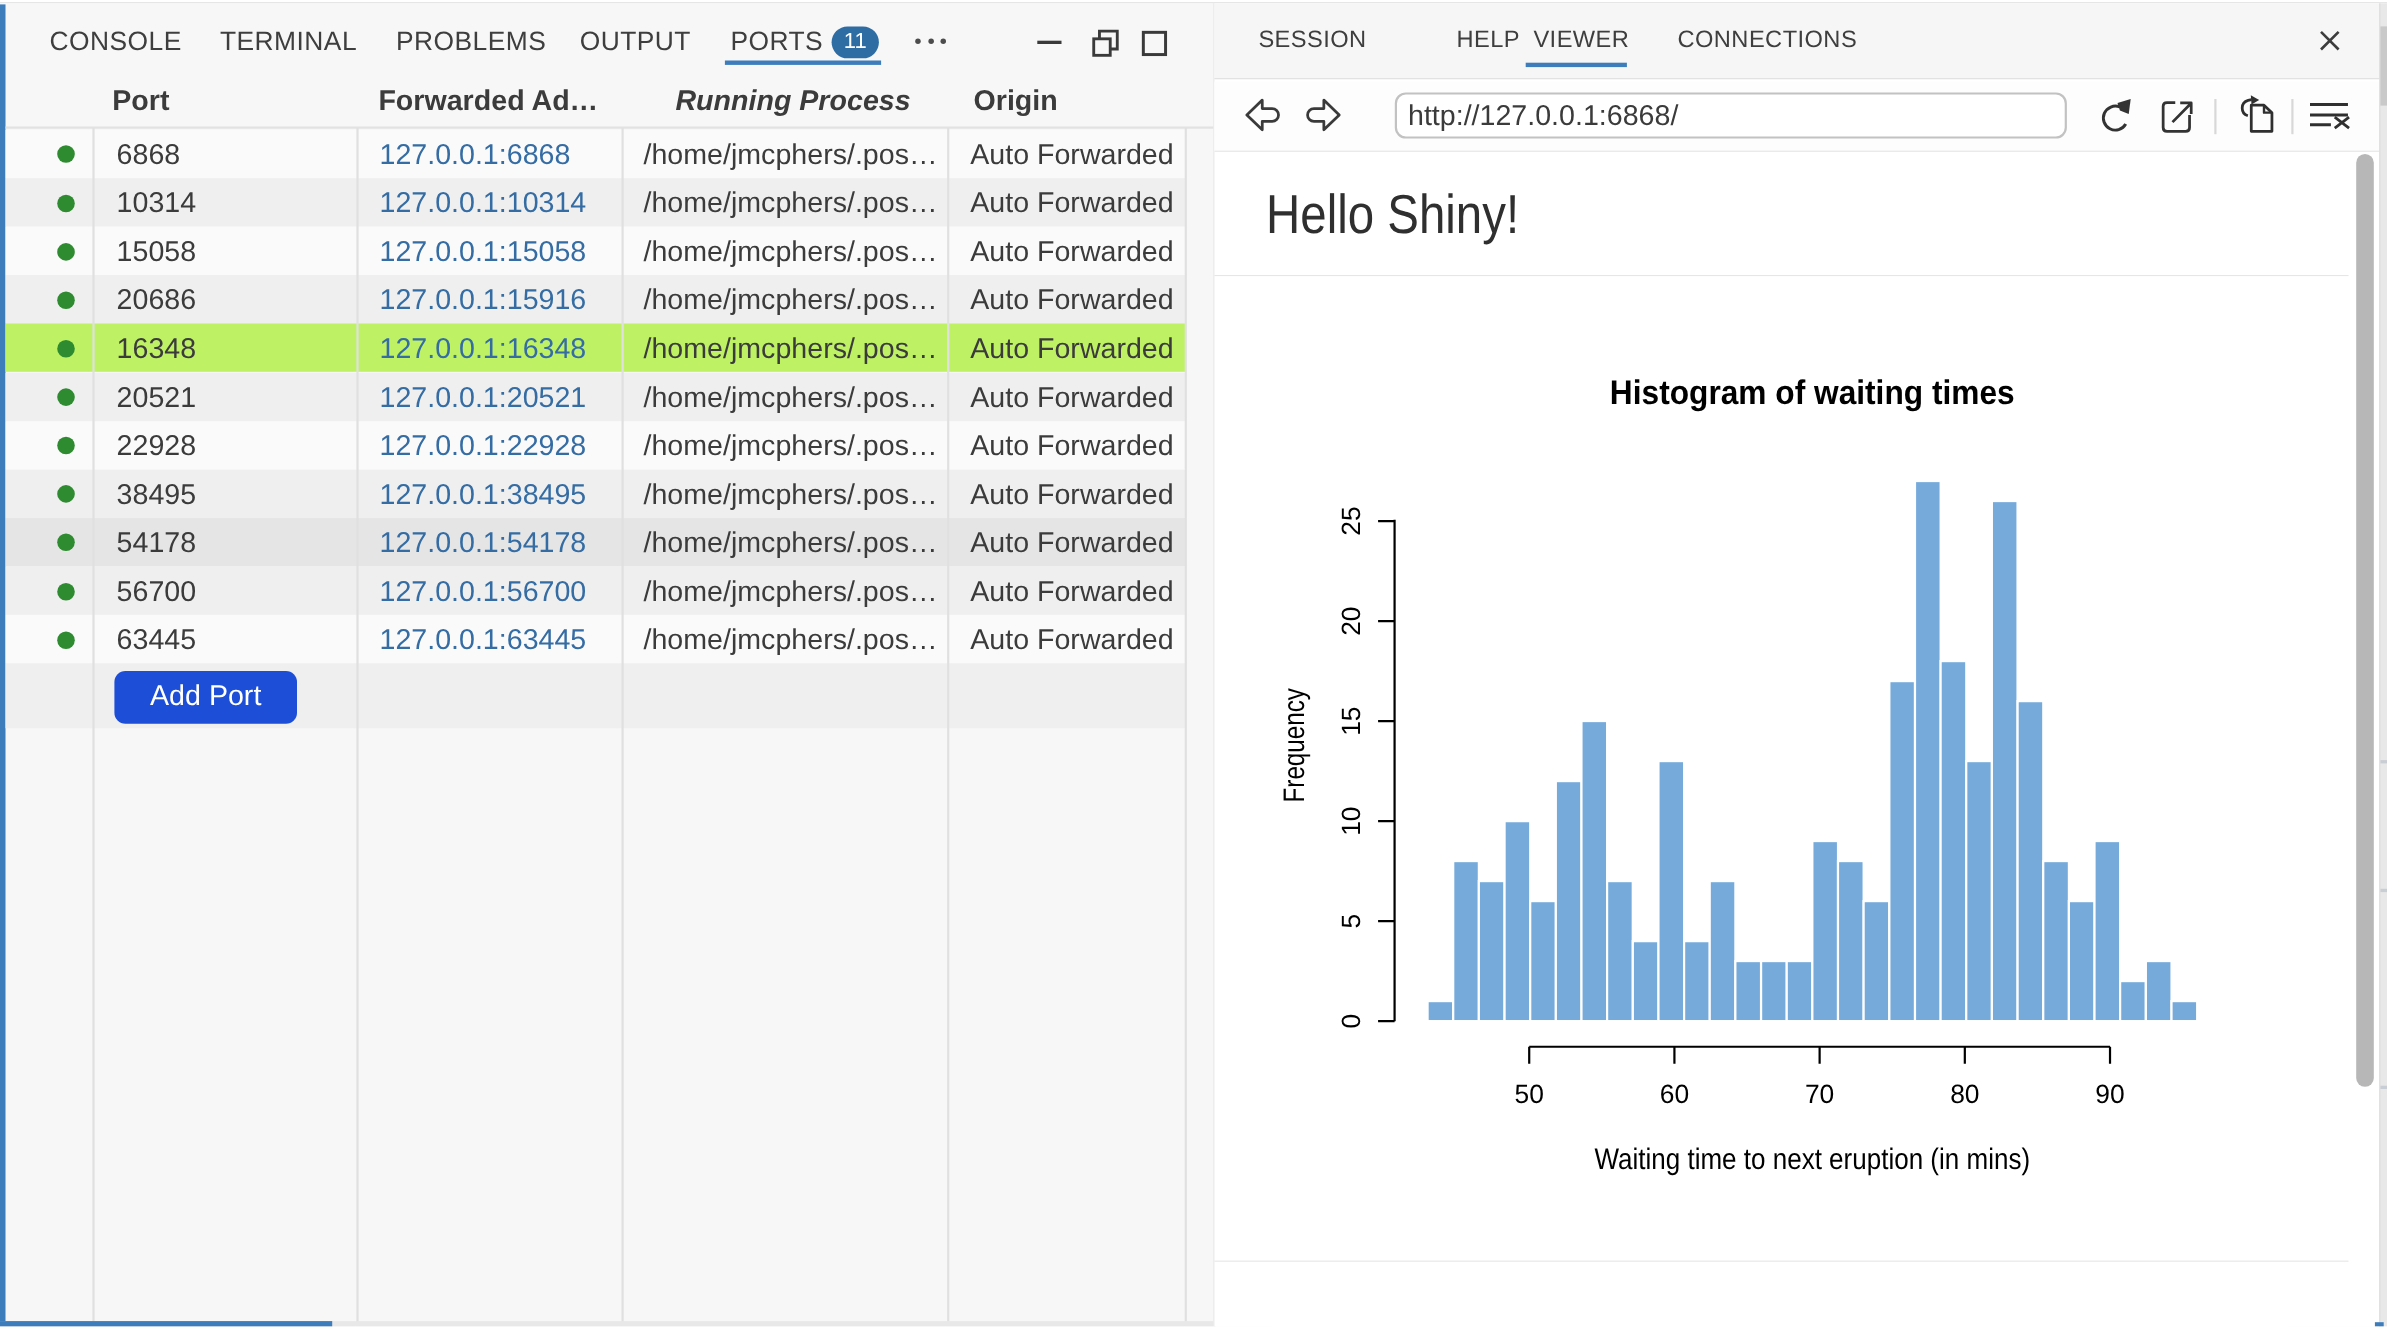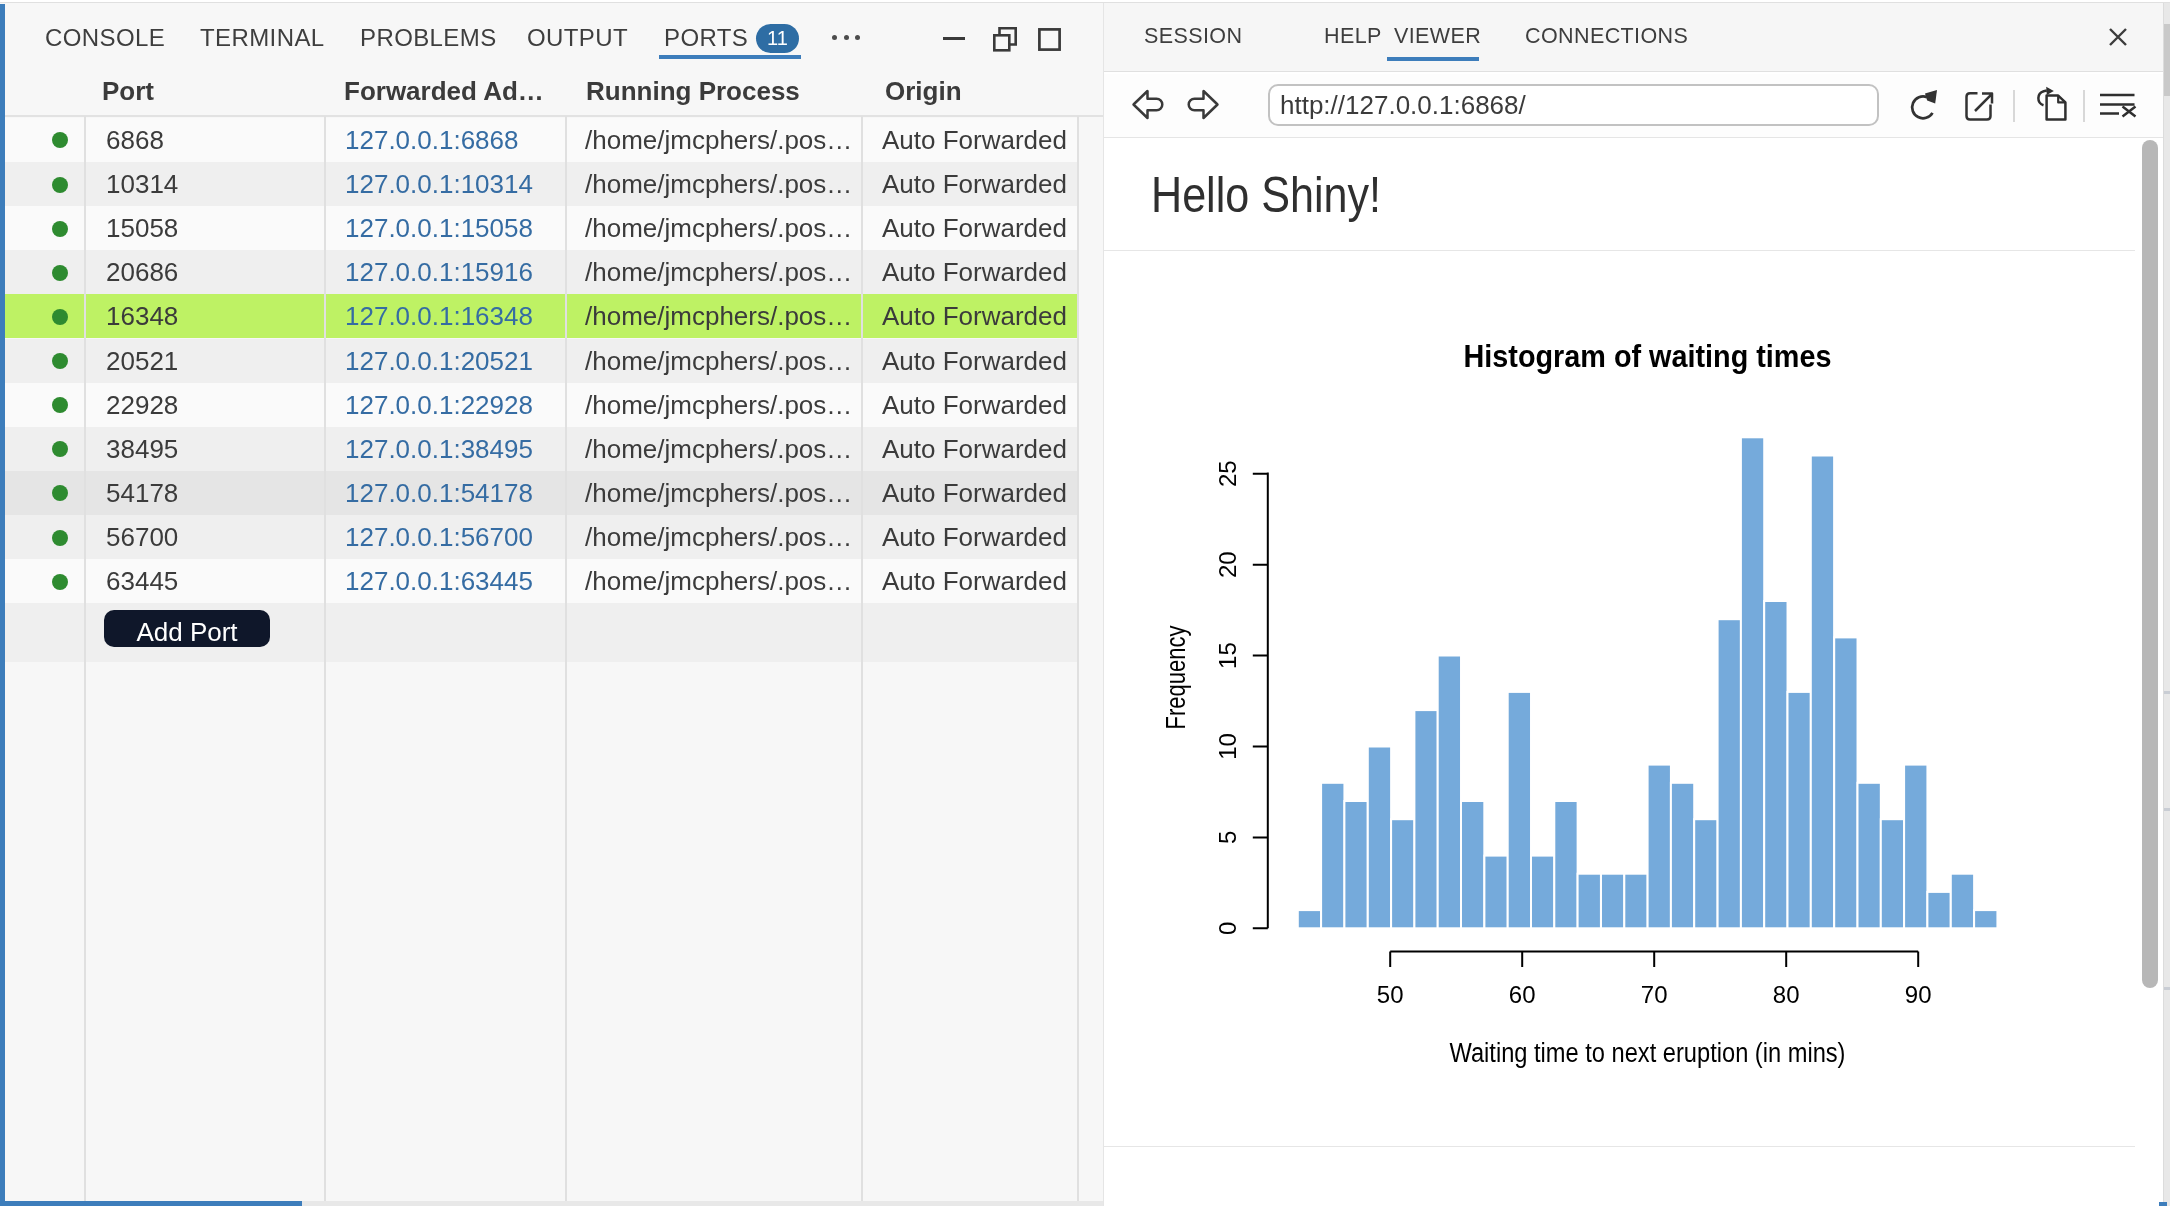--- a/index.html
+++ b/index.html
@@ -67,7 +67,7 @@
   </svg>
   <span class="hdr" style="left:102px;">Port</span>
   <span class="hdr" style="left:344px;">Forwarded Ad…</span>
-  <span class="hdr" style="left:586px;">Running Process</span>
+  <span class="hdr" style="left:614px;font-style:italic;">Running Process</span>
   <span class="hdr" style="left:885px;">Origin</span>
   <div id="tabletop"></div>
   <div class="row" style="top:114.9px;background:#fafafa">

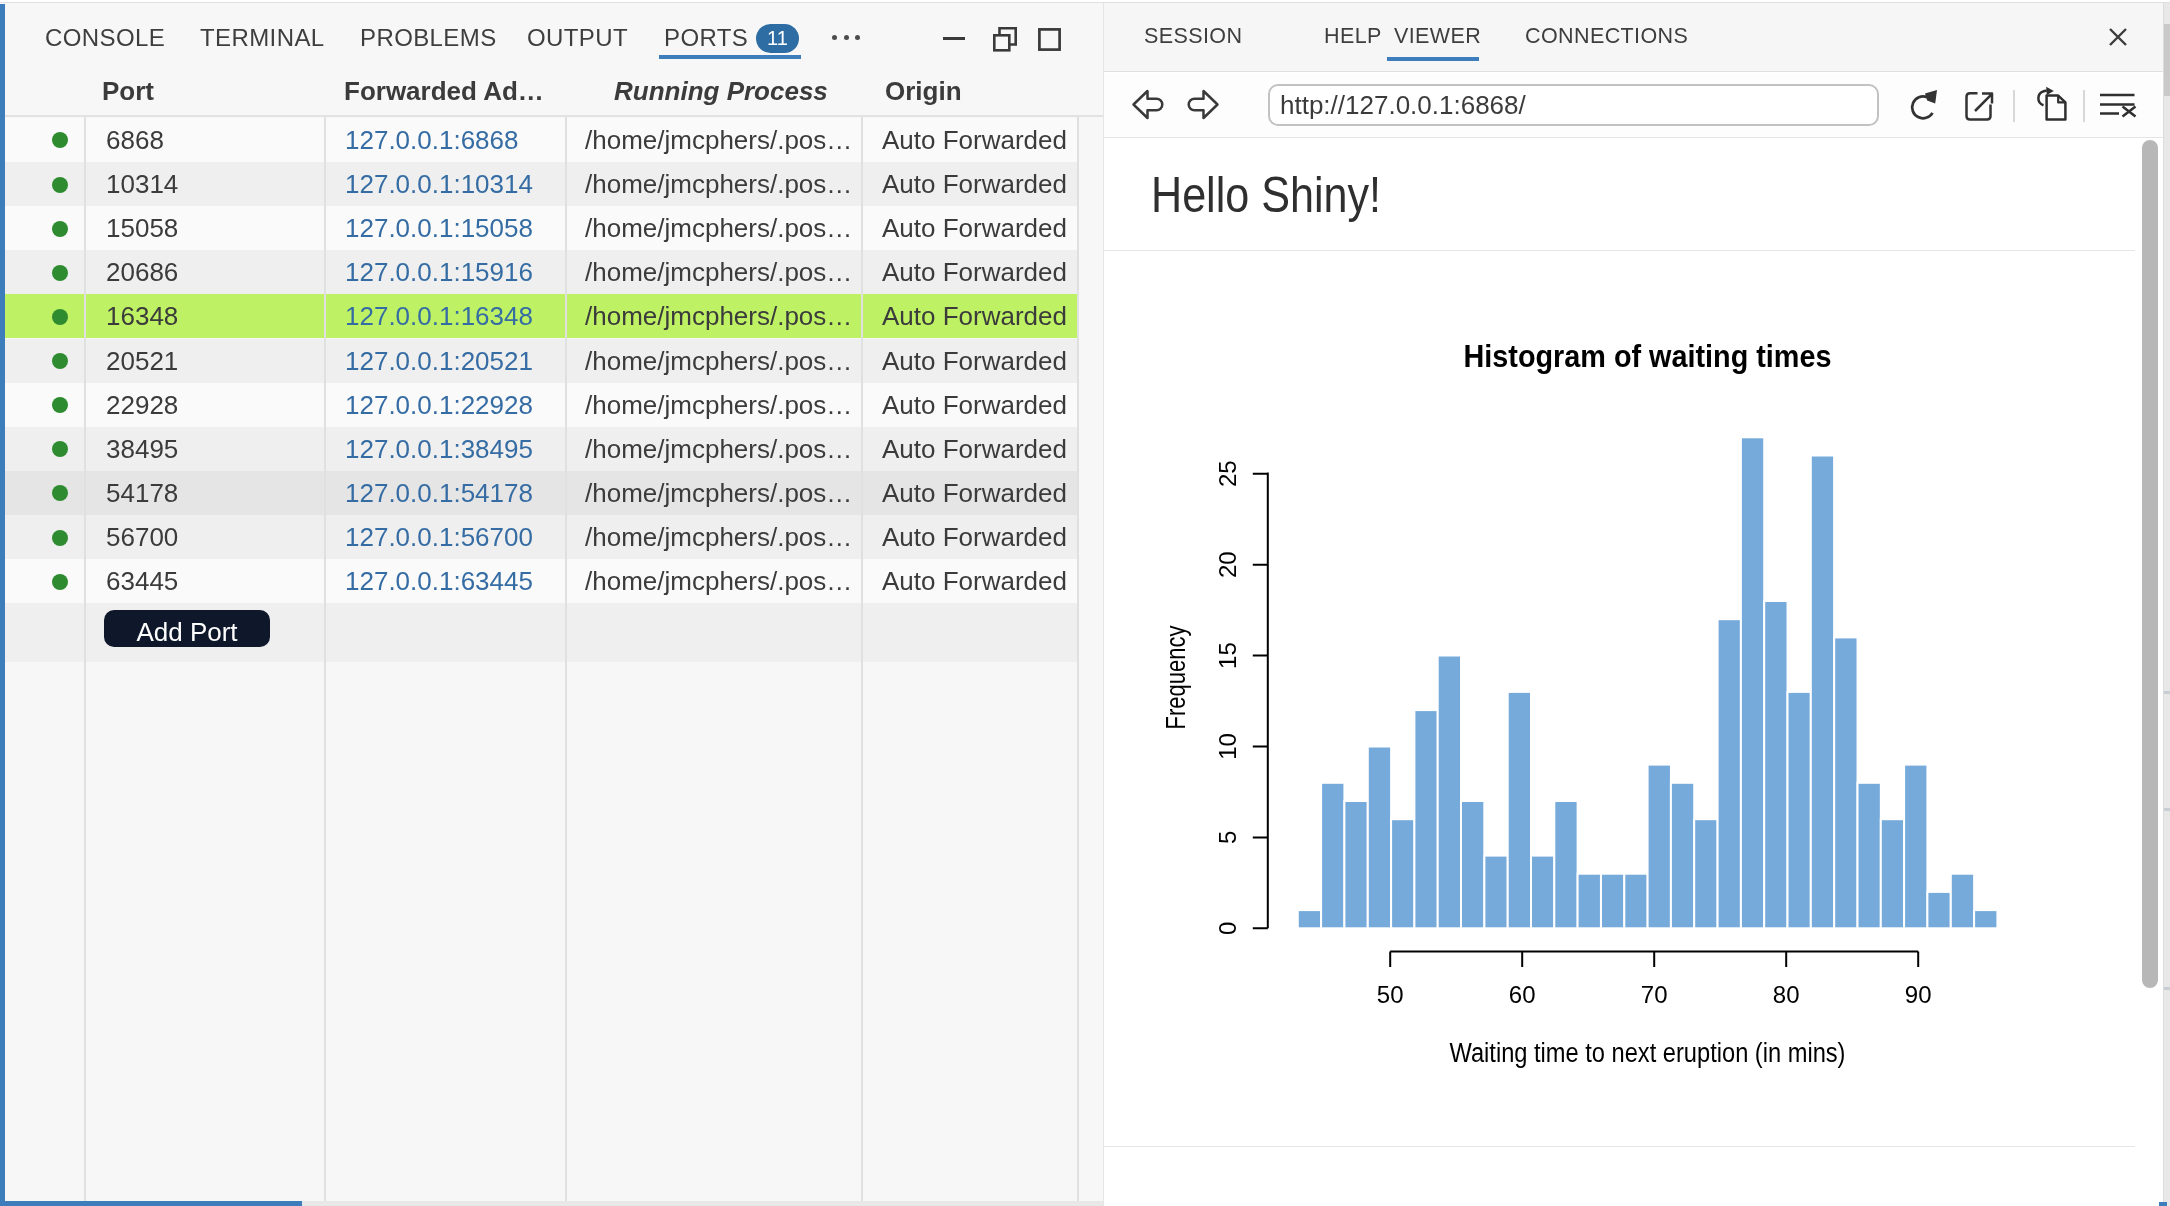--- a/index.html
+++ b/index.html
@@ -20,7 +20,7 @@
 .c-proc { left:580px; }
 .c-orig { left:877px; }
 .colsep { position:absolute; top:113px; width:2px; height:1089px; background:#e0e0e0; }
-#addbtn { position:absolute; left:104px; top:607px; width:166px; height:37px; border-radius:10px; background:#0f172a; color:#fff; font-size:26px; text-align:center; line-height:44px; }
+#addbtn { position:absolute; left:104px; top:607px; width:166px; height:48px; border-radius:10px; background:#1d4ed8; color:#fff; font-size:26px; text-align:center; line-height:44px; }
 #btnrow { position:absolute; left:5px; top:600.2px; width:1073px; height:59px; background:#efefef; }
 #hscroll { position:absolute; left:0; top:1201px; width:1103px; height:5px; background:#e8e8e8; }
 #hthumb { position:absolute; left:0; top:0; width:302px; height:5px; background:#3d7dbb; }

